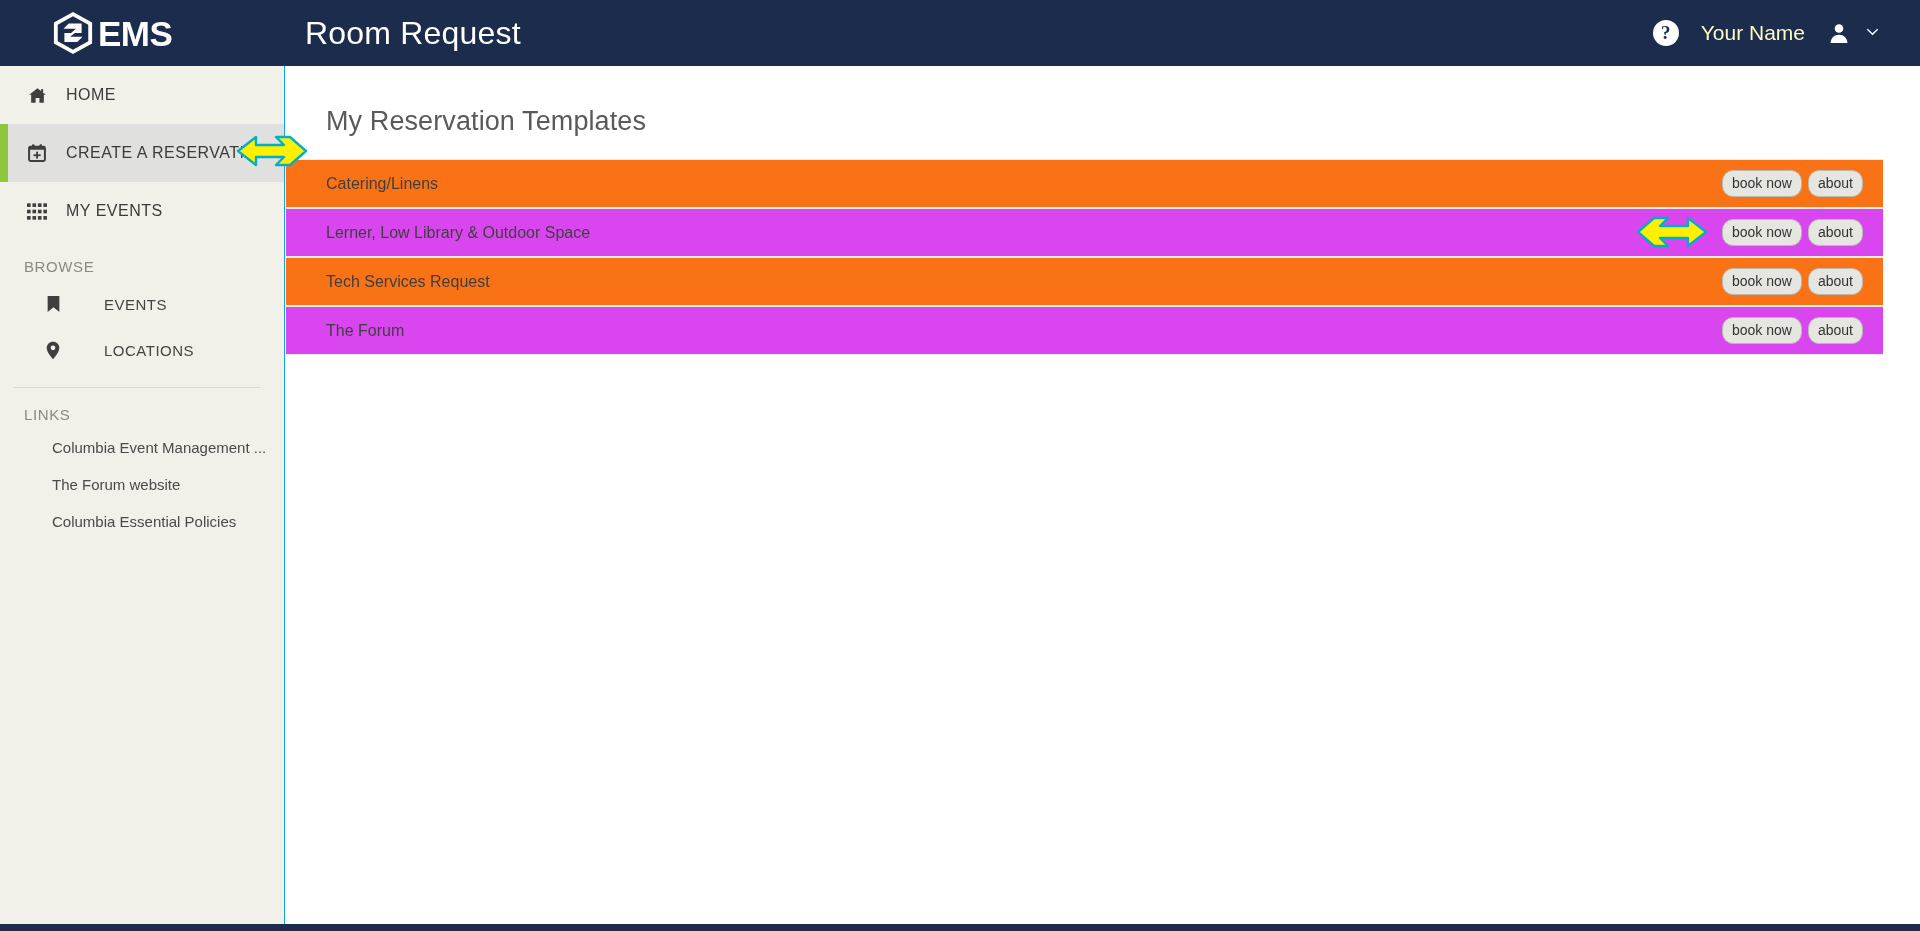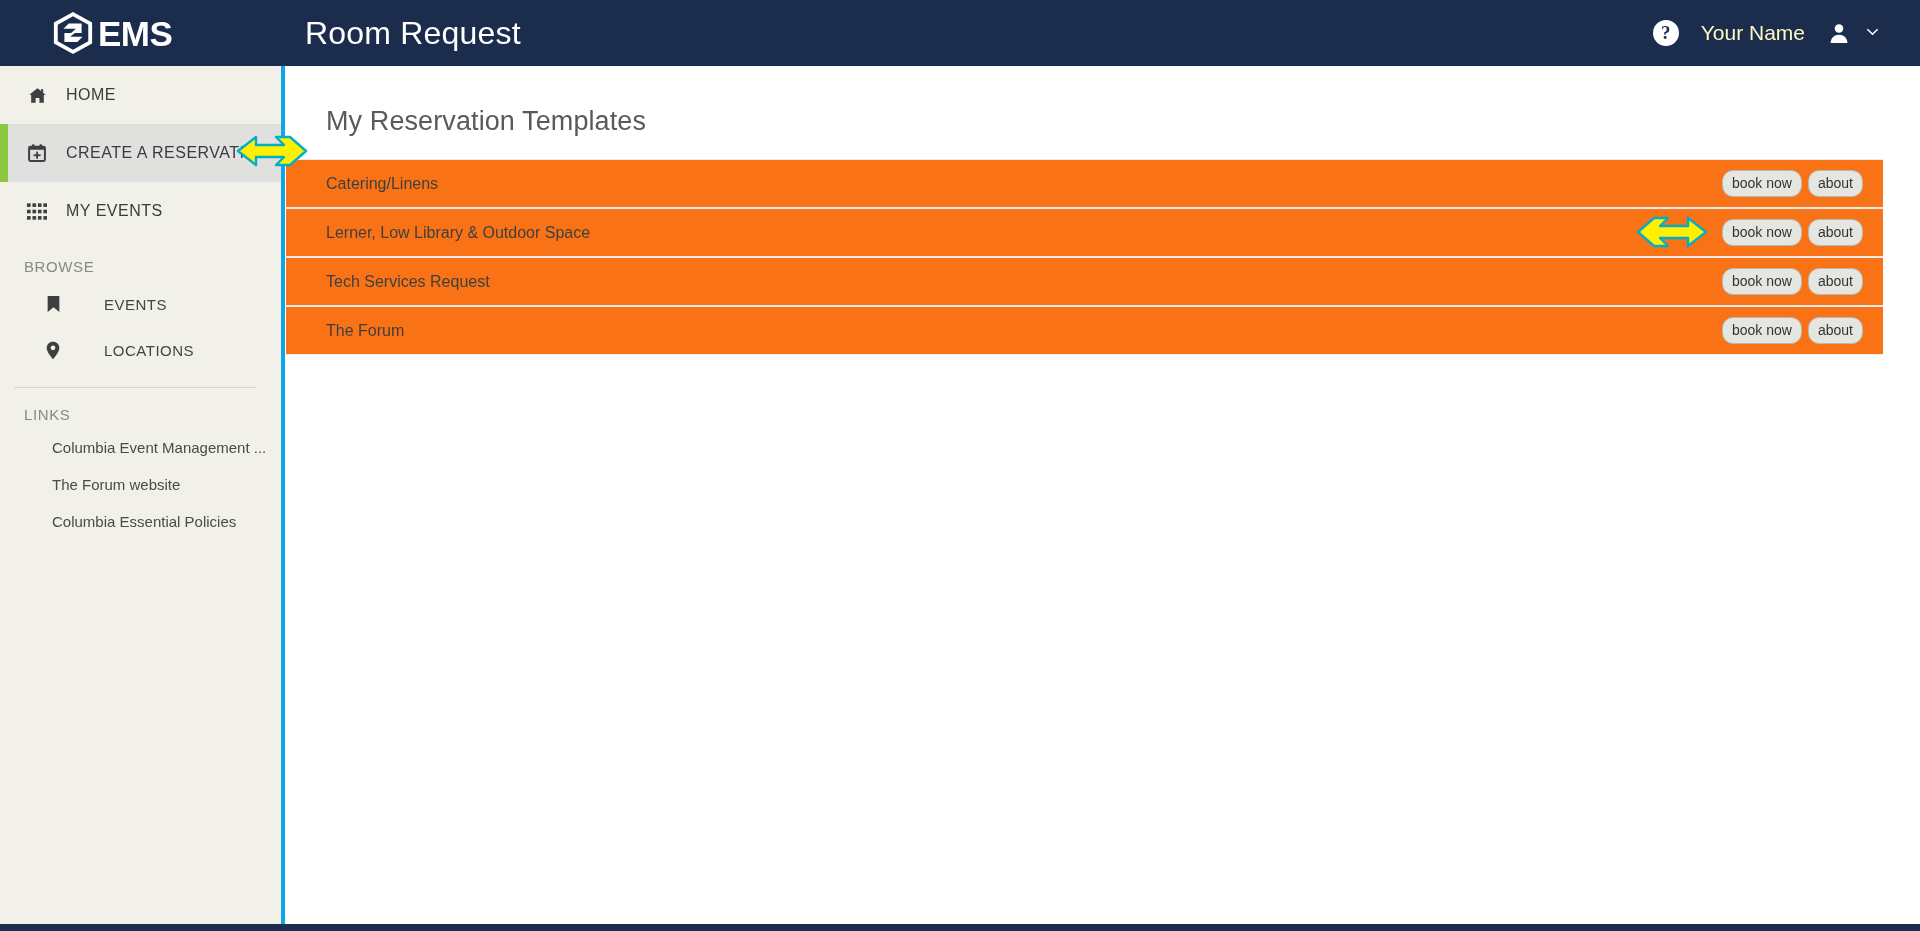--- a/index.html
+++ b/index.html
@@ -49,7 +49,7 @@
     position:absolute; top:66px; left:0;
     width:285px; height:858px;
     background:#f1f1ea;
-    border-right:4px solid #0ea5e9;
+    border-right:1px solid #0ea5e9;
   }
   .nav-item {
     position:relative; display:flex; align-items:center;

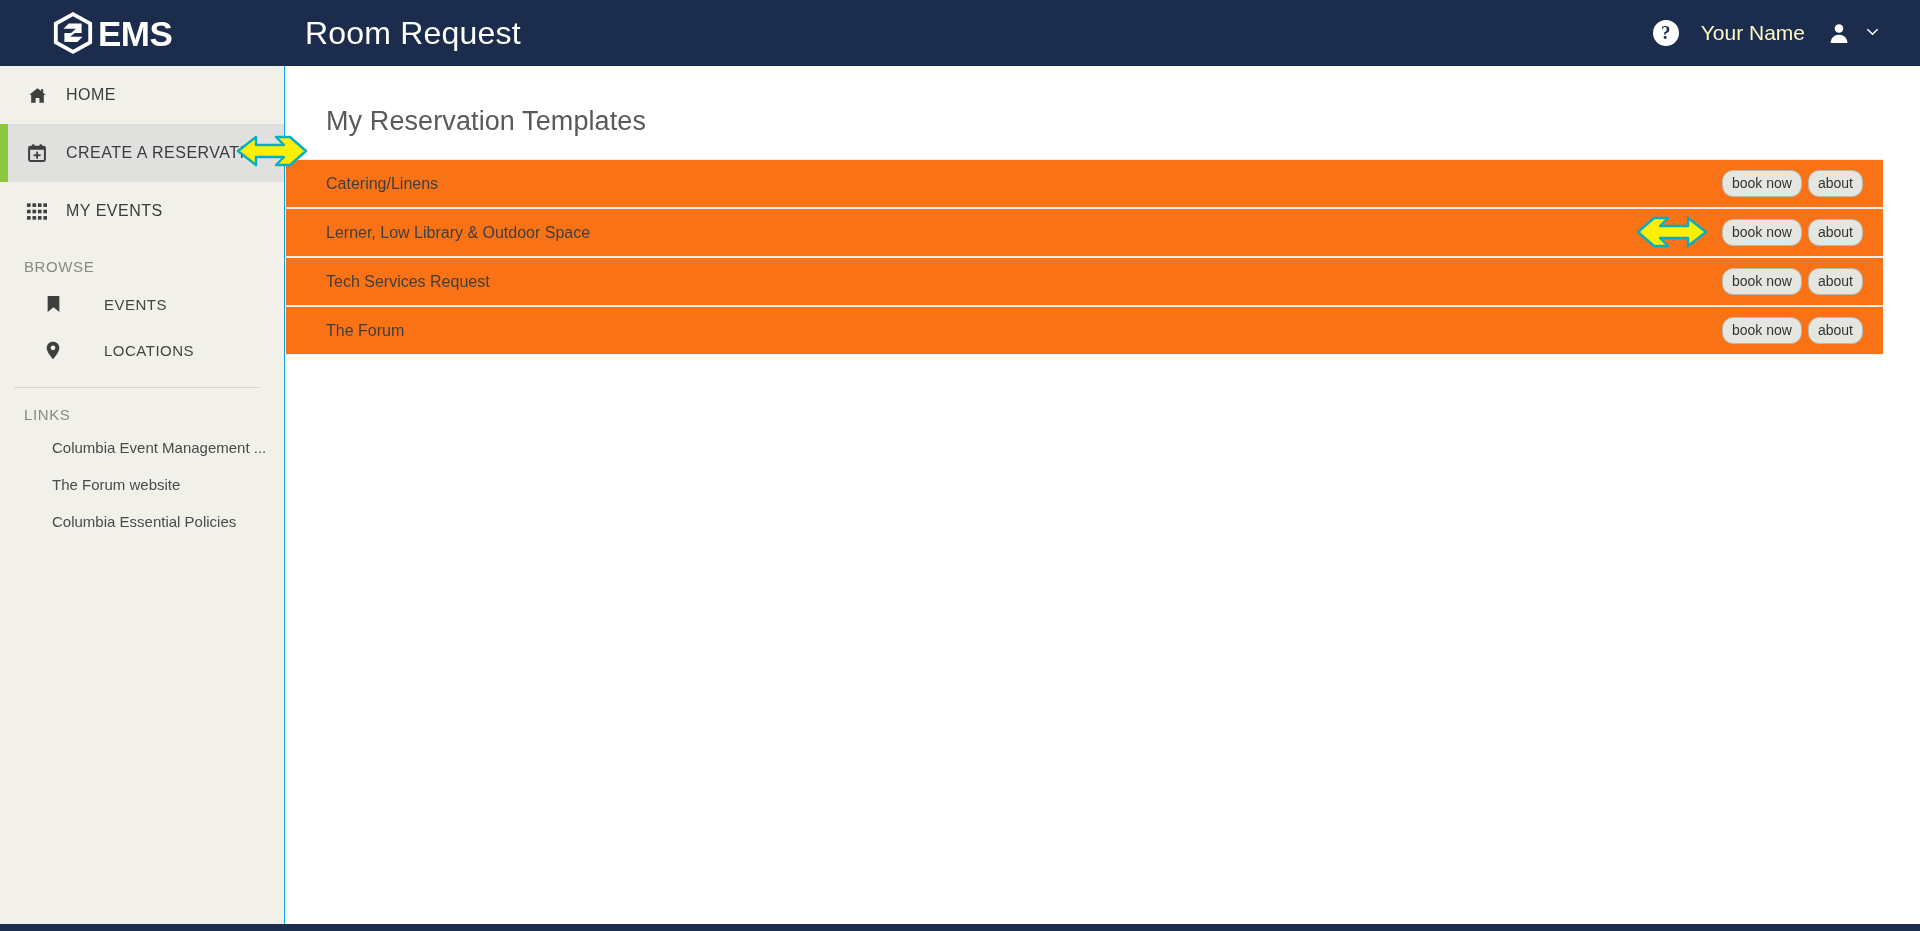--- a/index.html
+++ b/index.html
@@ -95,7 +95,7 @@
     display:flex; align-items:center; justify-content:space-between;
     height:49px; padding:0 20px 0 40px;
     border-top:1px solid #ececea; border-bottom:1px solid #ececea;
-    background:#f97316;
+    background:#d946ef;
   }
   .template-row.stripe { background:#f97316; }
   .template-name { font-size:16px; color:#3f3f3f; white-space:nowrap; }

